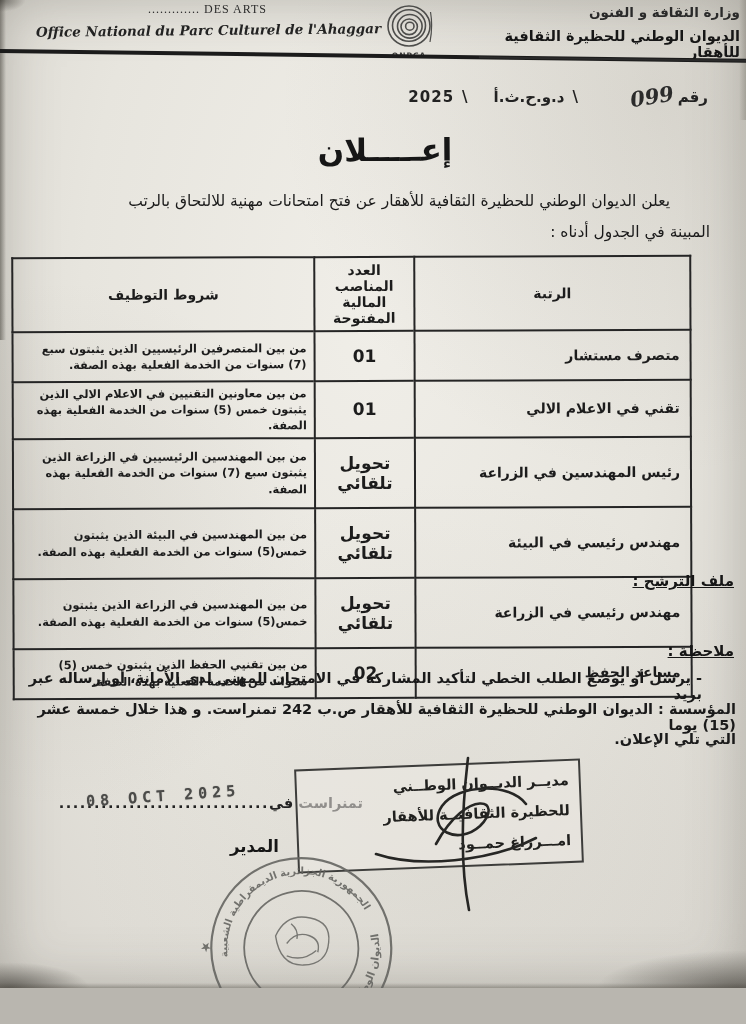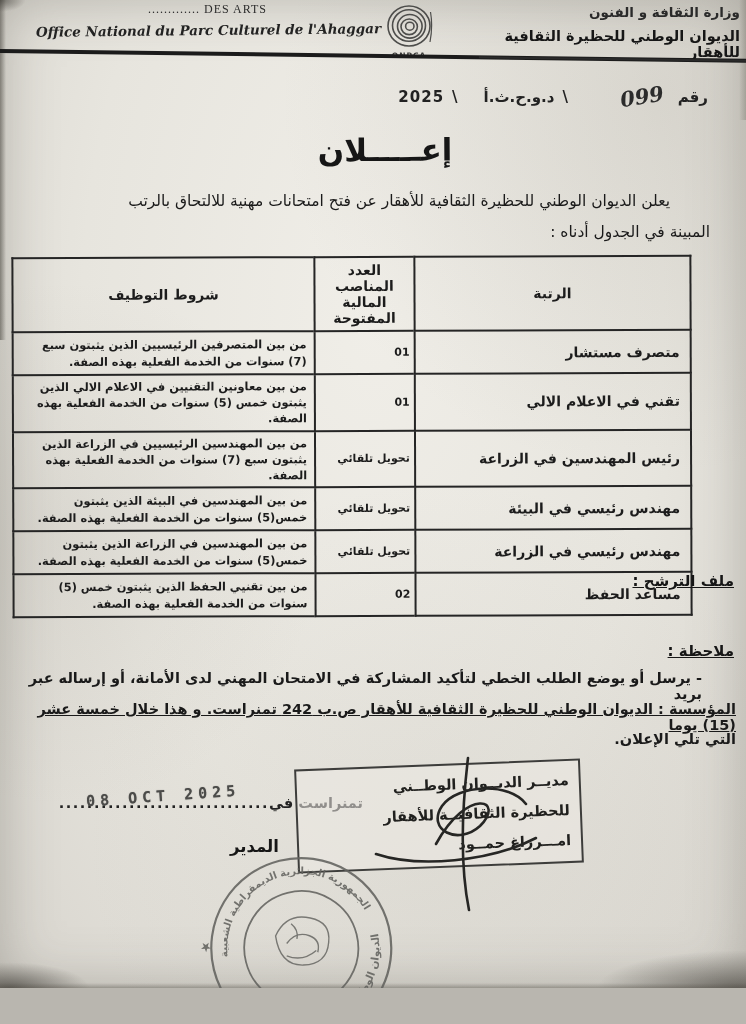--- a/index.html
+++ b/index.html
@@ -36,7 +36,7 @@
 
   
   .ref-line{position:absolute;top:84px;right:38px;direction:rtl;display:flex;align-items:center;font-size:15px;font-weight:bold;color:#222;}
-  .ref-label{margin-left:14px;}
+  .ref-label{margin-left:4px;}
   .ref-number{font-family:"DejaVu Serif",serif;font-style:italic;font-weight:bold;font-size:21px;transform:rotate(-9deg);margin-left:52px;color:#2b2b2b;}
   .ref-sep{margin-left:8px;font-weight:bold;}
   .ref-code{margin-left:26px;letter-spacing:1px;}

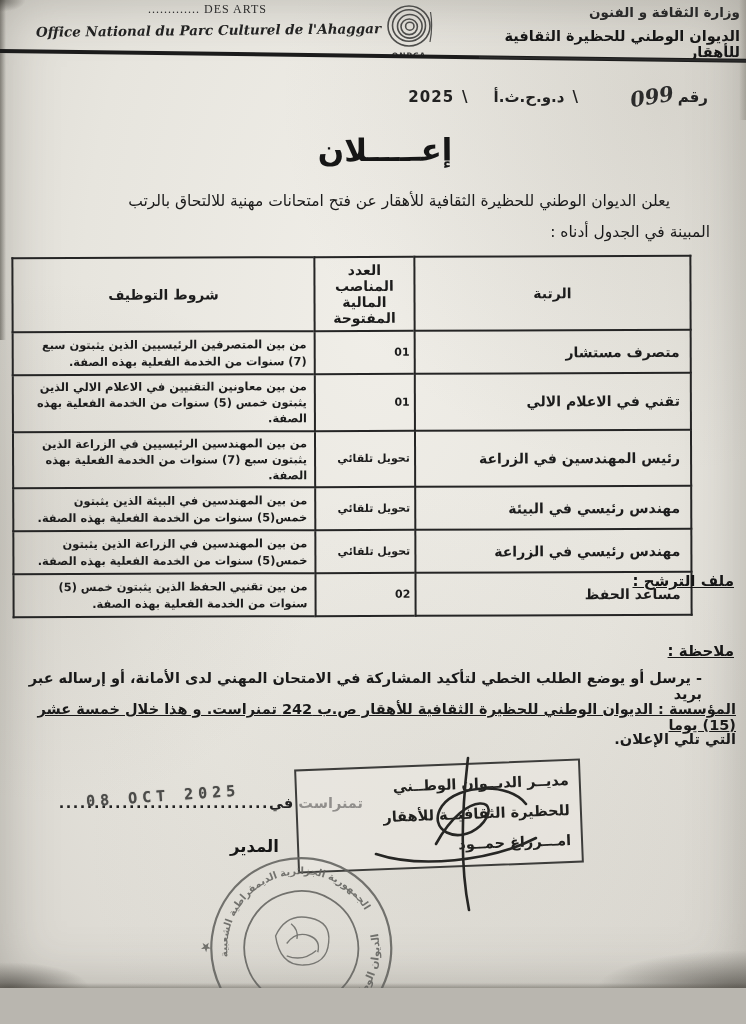--- a/index.html
+++ b/index.html
@@ -52,7 +52,7 @@
   table.jobs td,table.jobs th{border:2px solid #252525;vertical-align:middle;color:#1c1c1c;}
   table.jobs th{font-size:14px;font-weight:bold;height:62px;padding:4px 6px;text-align:center;}
   td.rank{font-size:14px;font-weight:bold;text-align:right;padding:4px 10px;letter-spacing:.4px;}
-  td.count{font-size:11px;font-weight:bold;text-align:right;padding:14px 4px;}
+  td.count{font-size:17px;font-weight:bold;text-align:center;padding:14px 4px;}
   td.cond{font-size:11.4px;font-weight:600;text-align:right;padding:3px 7px;line-height:1.42;}
   table.jobs tr{height:42px;}
 

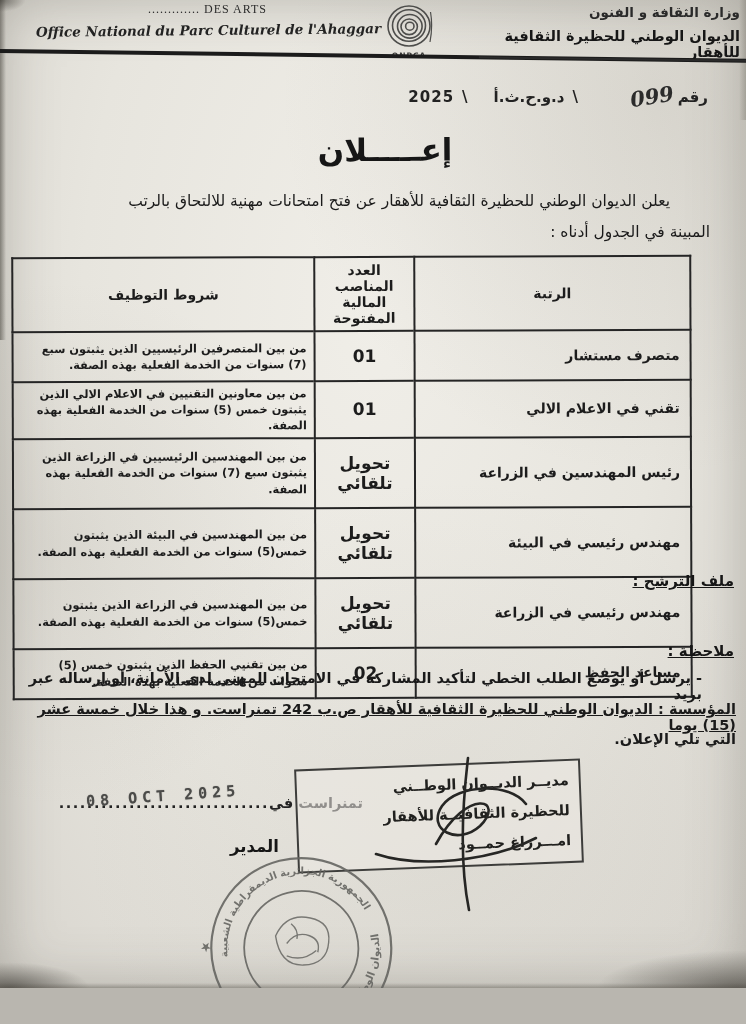--- a/index.html
+++ b/index.html
@@ -176,7 +176,7 @@
 
   <div class="sec-heading" style="top:642px;">ملاحظة :</div>
   <div class="sec-line" style="top:670px;right:44px;">- يرسل أو يوضع الطلب الخطي لتأكيد المشاركة في الامتحان المهني لدى الأمانة، أو إرساله عبر بريد</div>
-  <div class="sec-line" style="top:701px;right:10px;text-decoration:underline;">المؤسسة :  الديوان الوطني للحظيرة الثقافية للأهقار ص.ب 242 تمنراست. و هذا خلال خمسة عشر (15) يوما</div>
+  <div class="sec-line" style="top:701px;right:10px;">المؤسسة :  الديوان الوطني للحظيرة الثقافية للأهقار ص.ب 242 تمنراست. و هذا خلال خمسة عشر (15) يوما</div>
   <div class="sec-line" style="top:731px;right:10px;">التي تلي الإعلان.</div>
 
   <div class="date-line">

